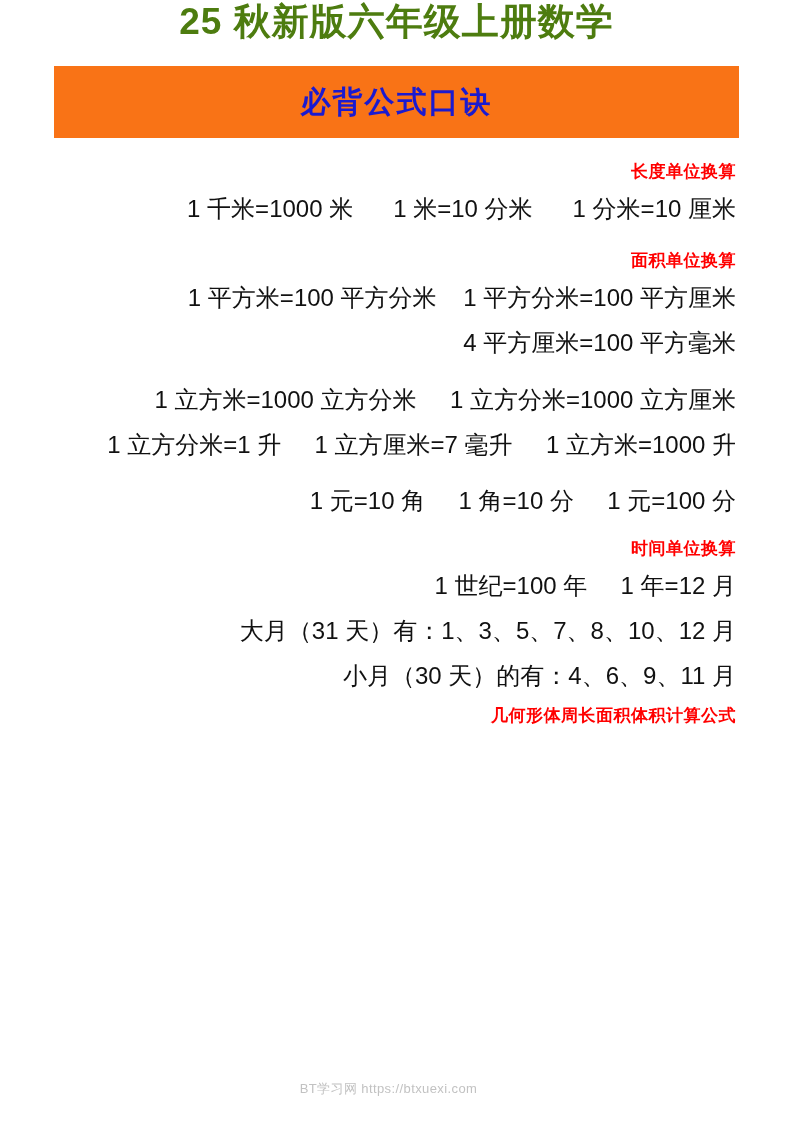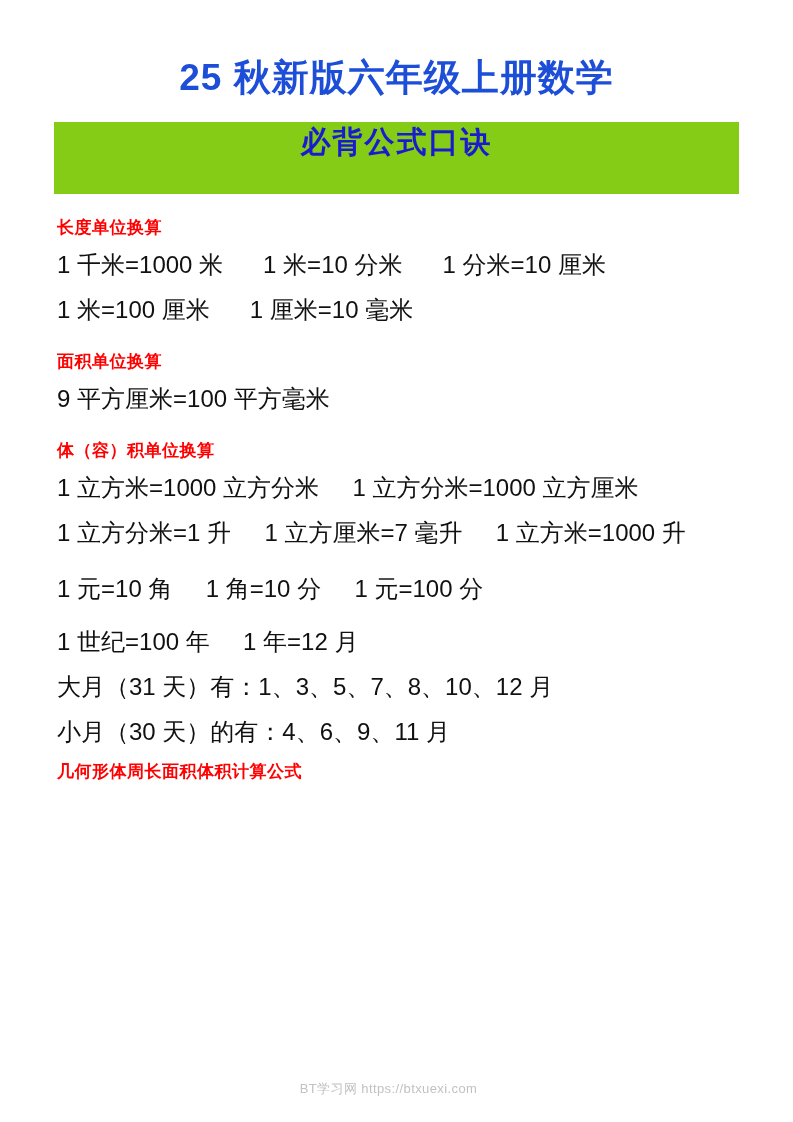--- a/index.html
+++ b/index.html
@@ -24,12 +24,11 @@
 
   .main-title {
     text-align: center;
-    color: #1d4ed8;
+    color: #4d7c0f;
     font-size: 37px;
     font-weight: bold;
     letter-spacing: 1px;
     margin: 0;
-    padding-top: 56px;
     line-height: 1.2;
   }
 

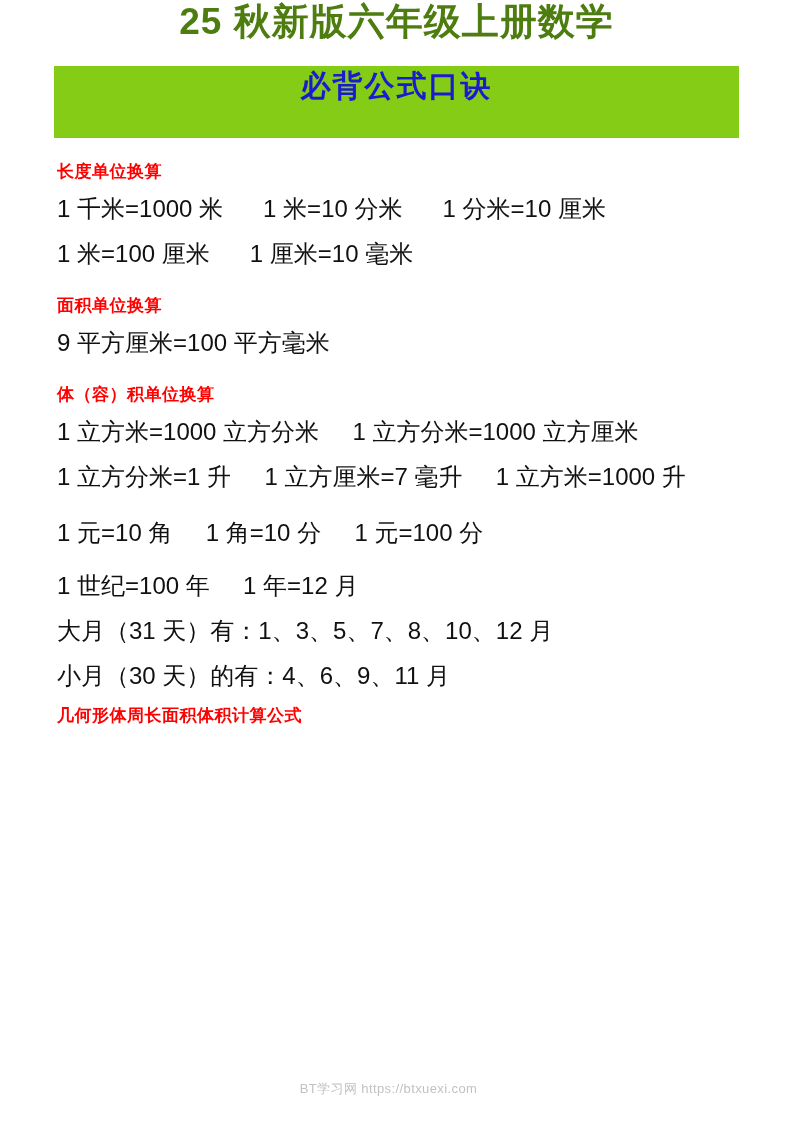--- a/index.html
+++ b/index.html
@@ -34,10 +34,10 @@
 
   .subtitle-band {
     margin: 22px 54px 0 54px;
-    background: #84cc16;
+    background: #f97316;
     height: 72px;
     display: flex;
-    align-items: flex-start;
+    align-items: center;
     justify-content: center;
   }
   .subtitle-text {

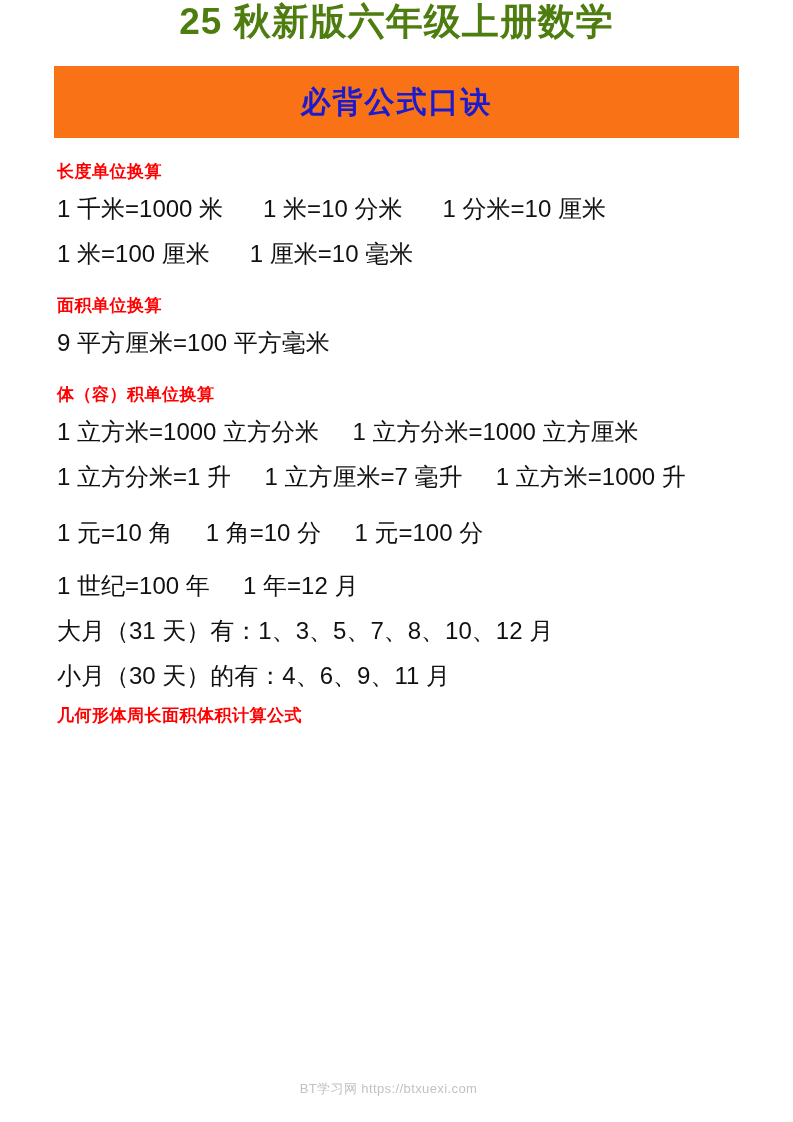--- a/index.html
+++ b/index.html
@@ -49,6 +49,7 @@
 
   .content {
     margin: 22px 57px 0 57px;
+    text-align: right;
   }
 
   .section-heading {

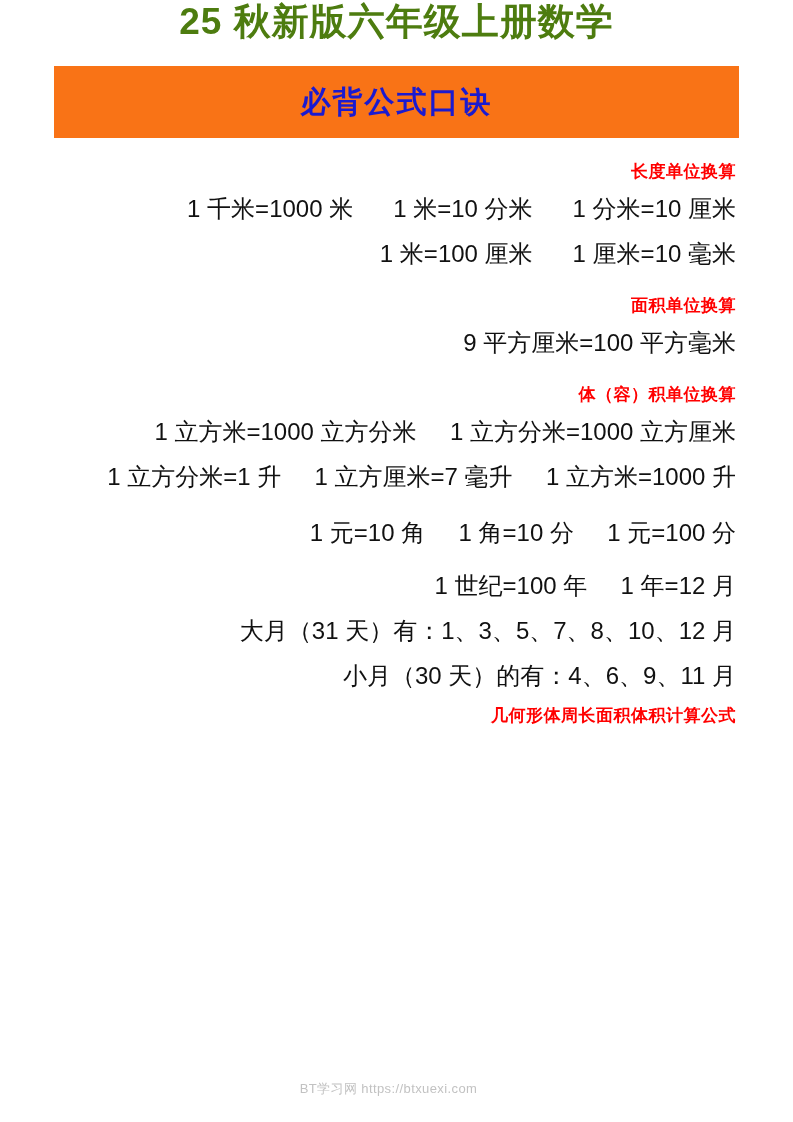--- a/index.html
+++ b/index.html
@@ -100,7 +100,6 @@
     <div class="section gap-lg">
       <div class="section-heading">长度单位换算</div>
       <div class="line">1 千米=1000 米      1 米=10 分米      1 分米=10 厘米</div>
-      <div class="line">1 米=100 厘米      1 厘米=10 毫米</div>
     </div>
 
     <div class="section gap-lg">

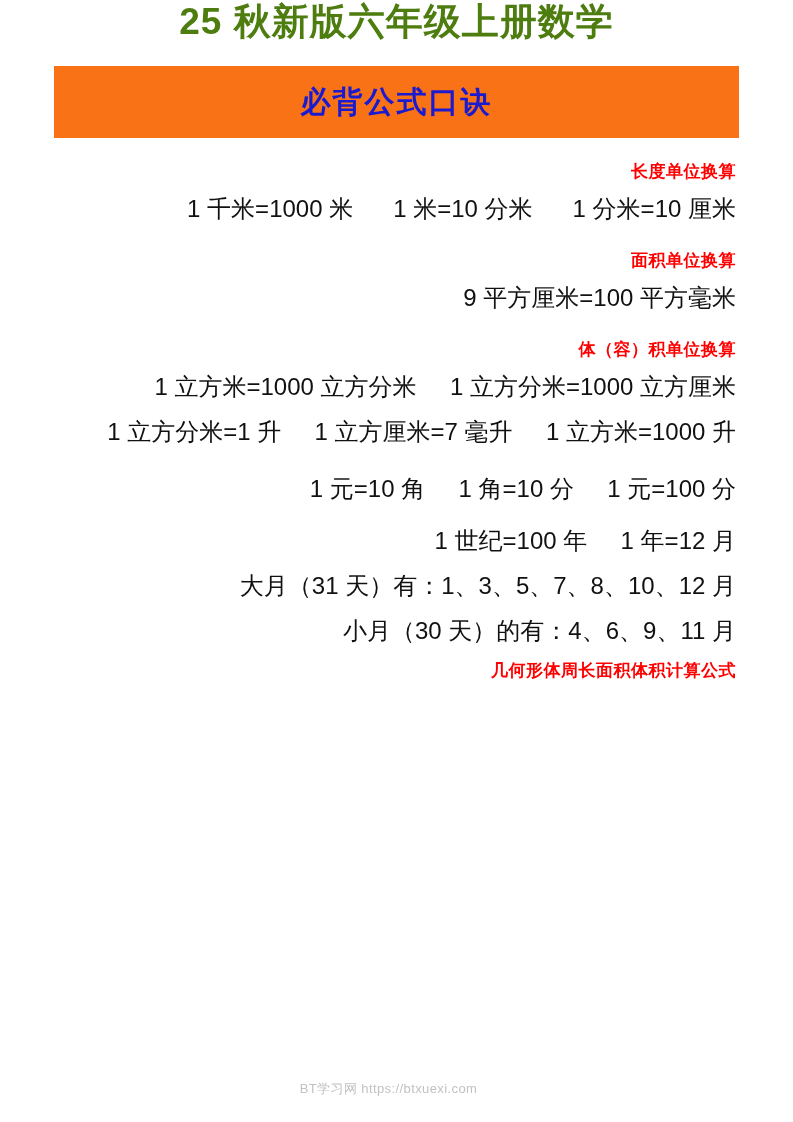--- a/index.html
+++ b/index.html
@@ -104,6 +104,7 @@
 
     <div class="section gap-lg">
       <div class="section-heading">面积单位换算</div>
+      <div class="line">1 平方米=100 平方分米    1 平方分米=100 平方厘米</div>
       <div class="line">9 平方厘米=100 平方毫米</div>
     </div>
 

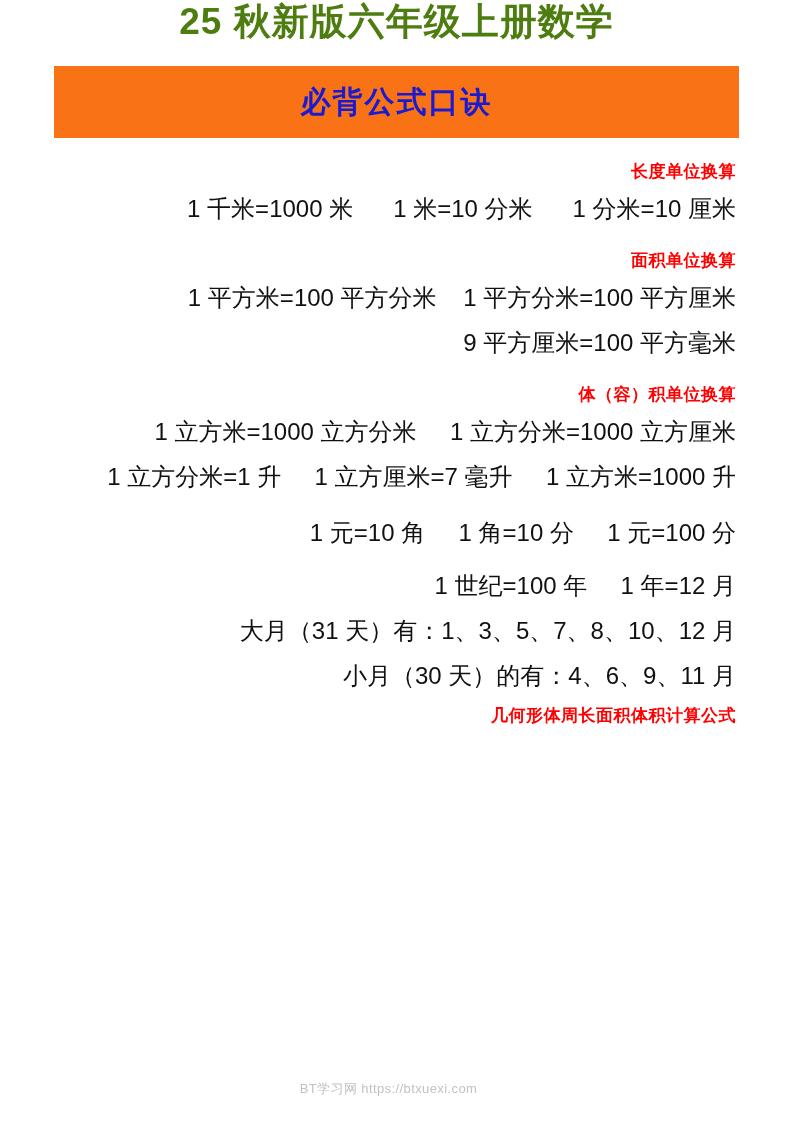--- a/index.html
+++ b/index.html
@@ -105,7 +105,7 @@
     <div class="section gap-lg">
       <div class="section-heading">面积单位换算</div>
       <div class="line">1 平方米=100 平方分米    1 平方分米=100 平方厘米</div>
-      <div class="line">9 平方厘米=100 平方毫米</div>
+      <div class="line">4 平方厘米=100 平方毫米</div>
     </div>
 
     <div class="section gap-lg">

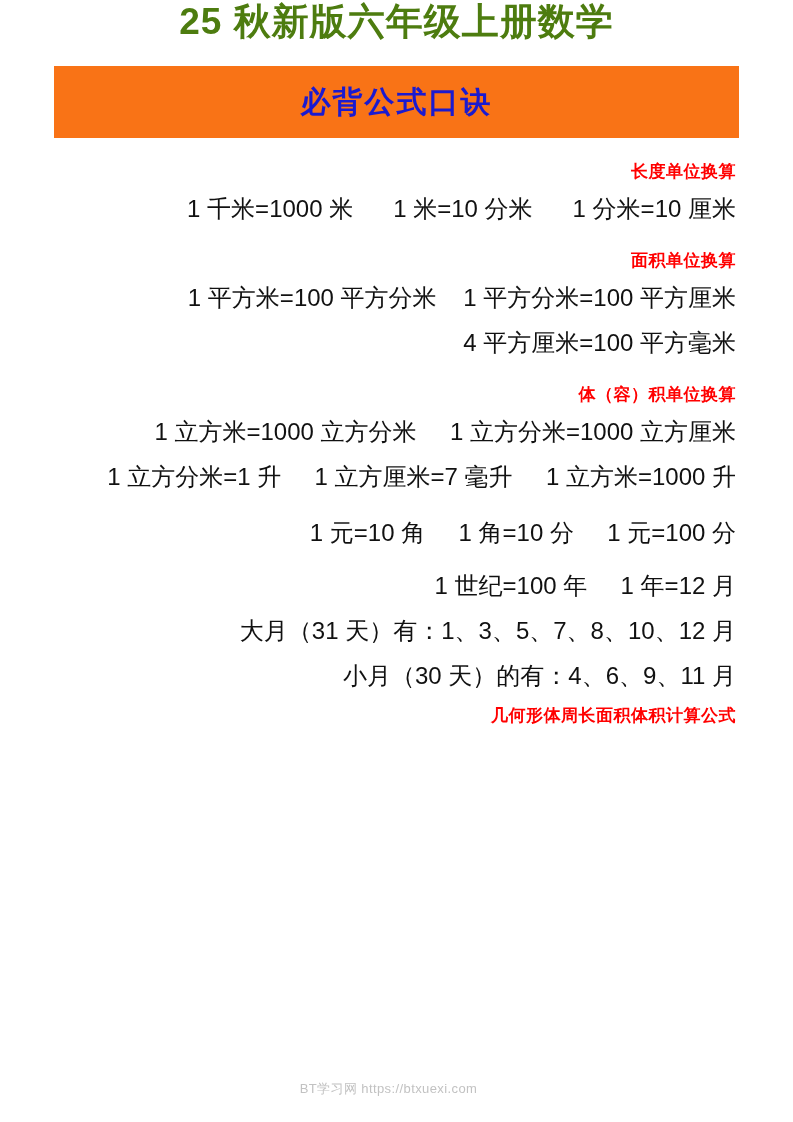--- a/index.html
+++ b/index.html
@@ -109,7 +109,6 @@
     </div>
 
     <div class="section gap-lg">
-      <div class="section-heading">体（容）积单位换算</div>
       <div class="line">1 立方米=1000 立方分米     1 立方分米=1000 立方厘米</div>
       <div class="line">1 立方分米=1 升     1 立方厘米=7 毫升     1 立方米=1000 升</div>
     </div>

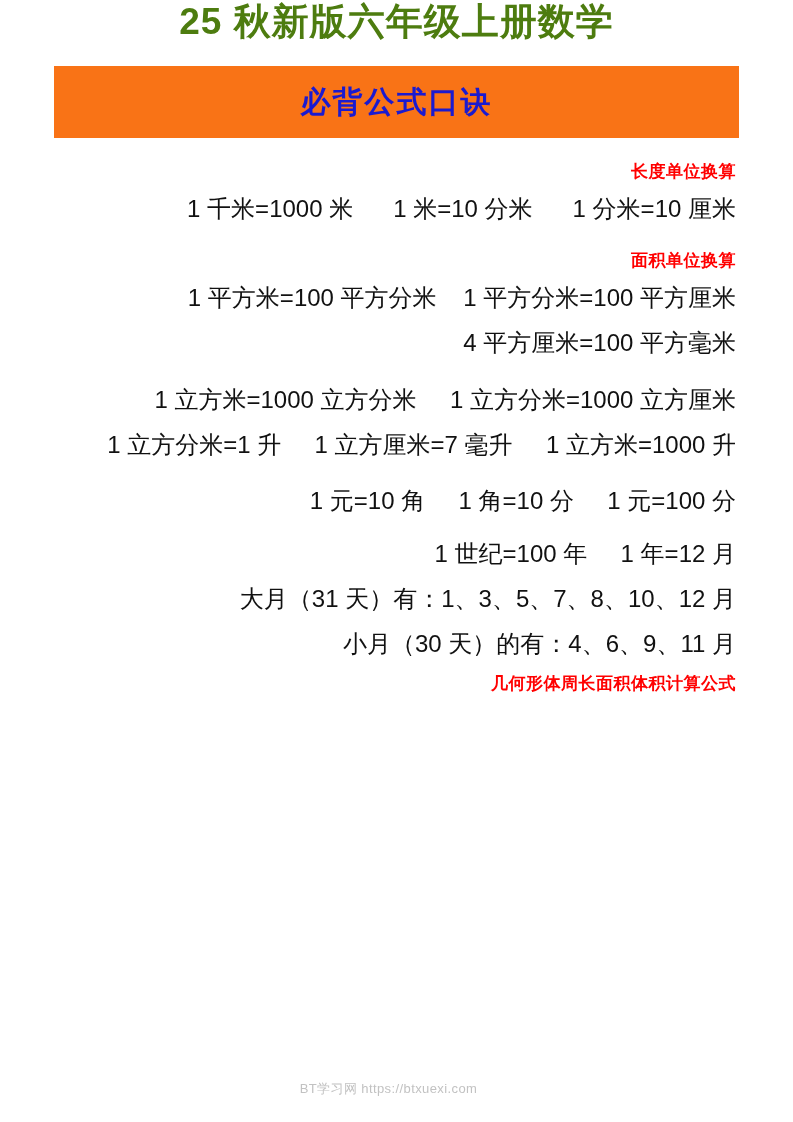--- a/index.html
+++ b/index.html
@@ -121,6 +121,7 @@
     </div>
 
     <div class="section gap-sm">
+      <div class="section-heading">时间单位换算</div>
       <div class="line">1 世纪=100 年     1 年=12 月</div>
       <div class="line">大月（31 天）有：1、3、5、7、8、10、12 月</div>
       <div class="line">小月（30 天）的有：4、6、9、11 月</div>

